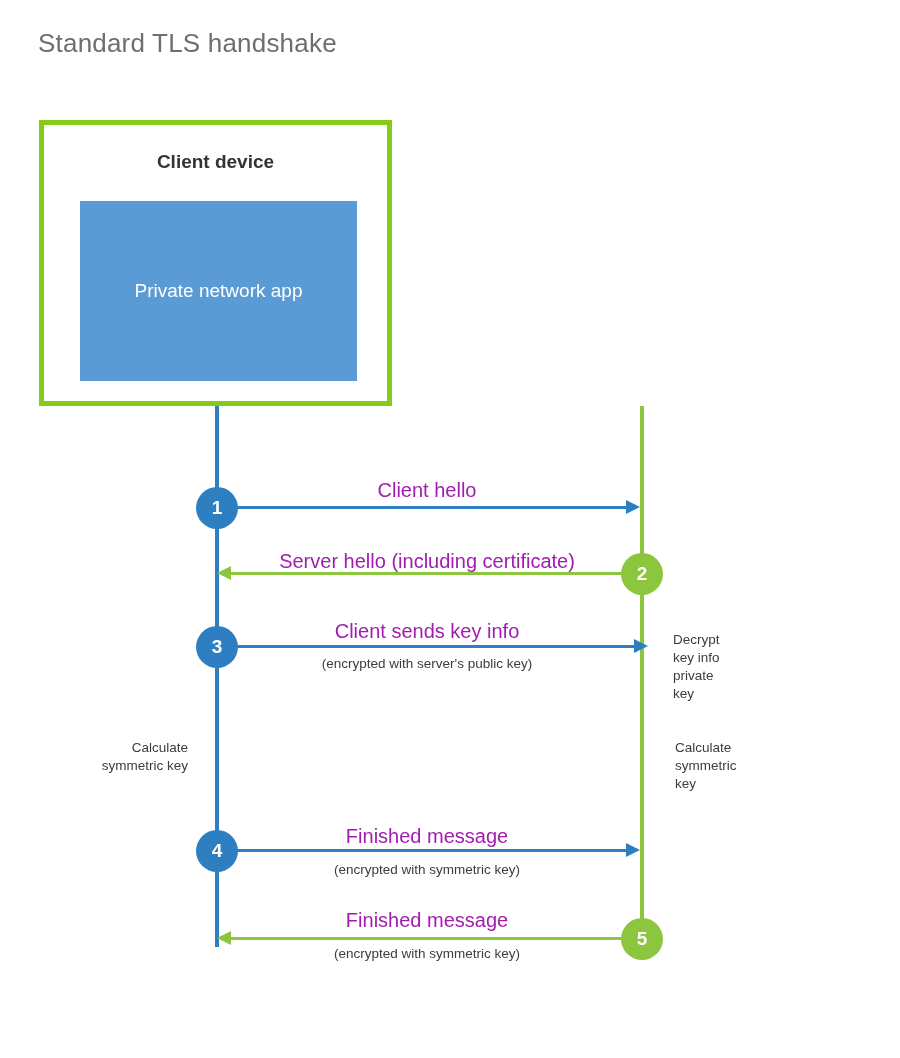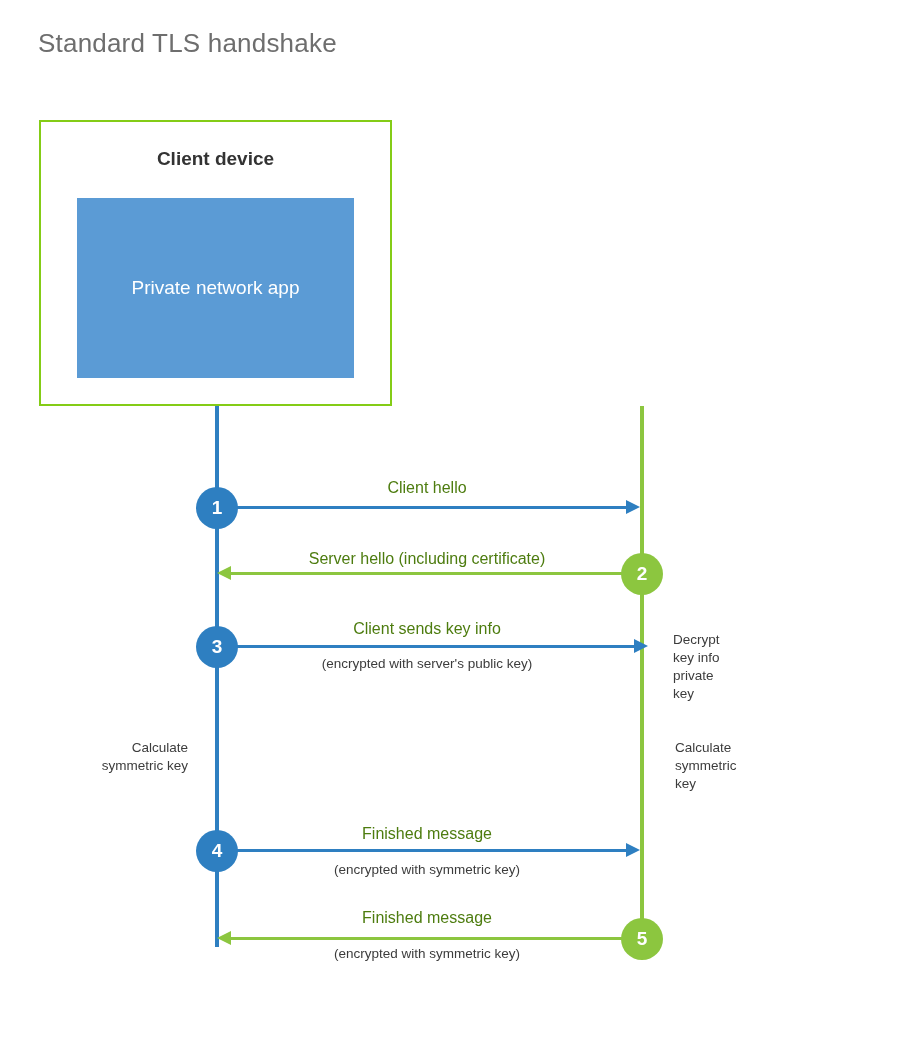--- a/index.html
+++ b/index.html
@@ -21,7 +21,7 @@
 
   
   .party-box{position:absolute;background:#fff;box-sizing:border-box;}
-  #client-box{left:39px;top:120px;width:353px;height:286px;border:2px solid #84cc16;}
+  #client-box{left:39px;top:120px;width:353px;height:286px;border:5px solid #84cc16;}
   #server-box{left:430px;top:120px;width:423px;height:286px;border:3px solid #8cc63f;}
 
   .box-title{

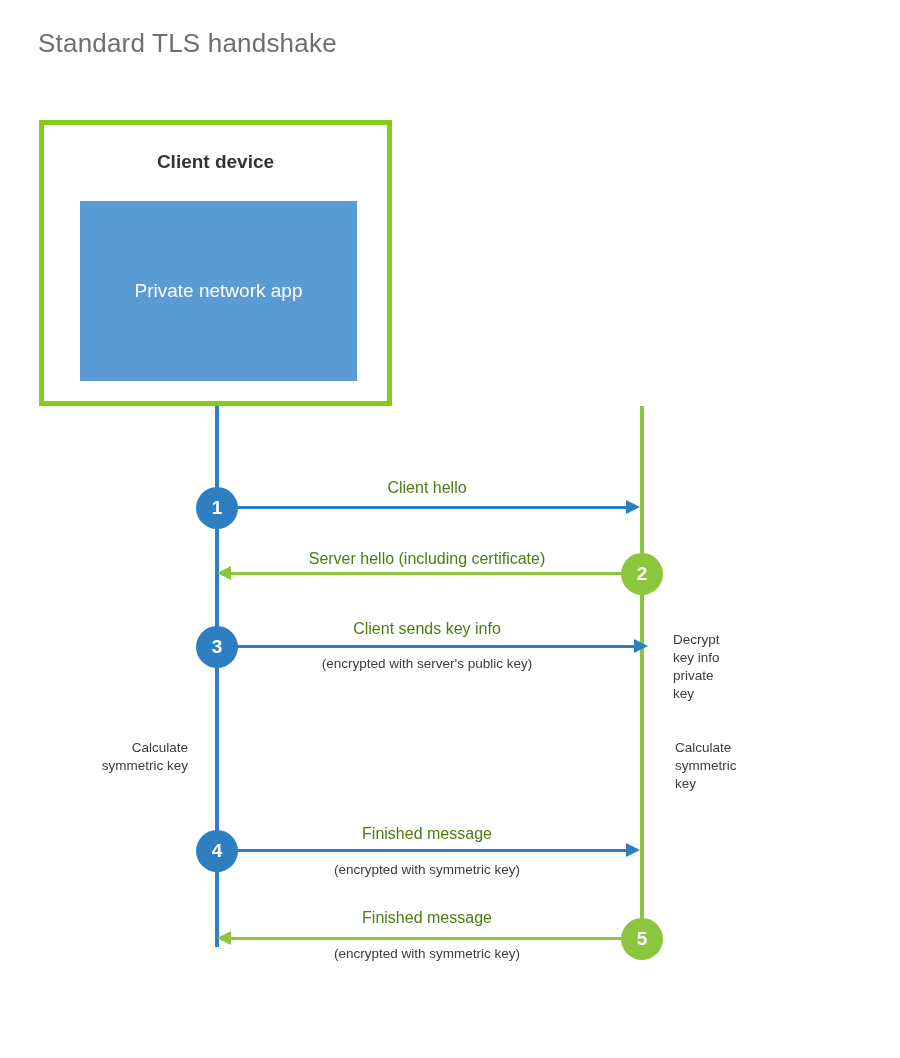--- a/index.html
+++ b/index.html
@@ -80,7 +80,7 @@
 
   
   .msg-label{
-    position:absolute;text-align:center;font-size:16px;color:#4d7c0f;
+    position:absolute;text-align:center;font-size:20px;color:#a21caf;
     white-space:nowrap;
   }
   .msg-sub{

